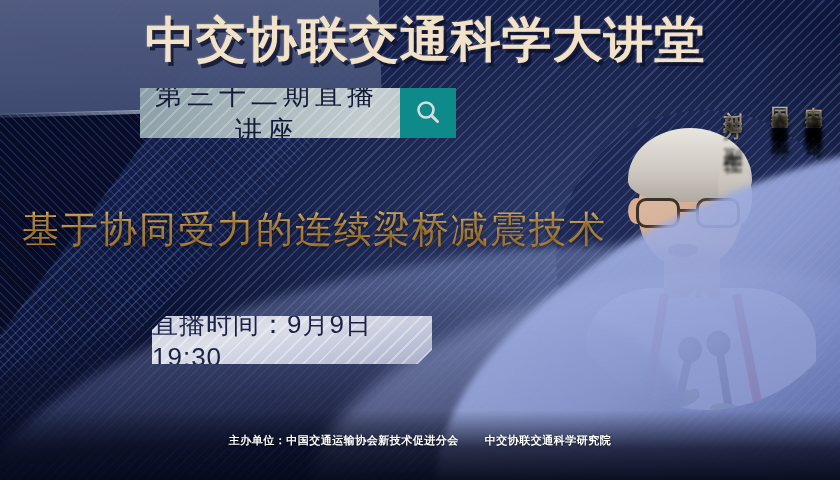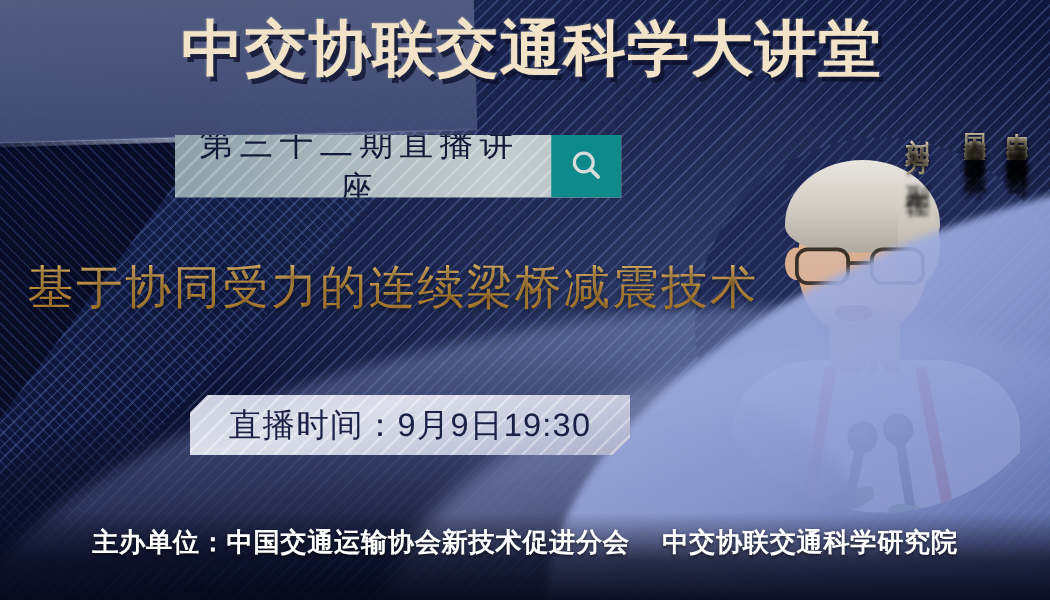--- a/index.html
+++ b/index.html
@@ -196,7 +196,7 @@
 
   
   .subbar{
-    position:absolute;left:140px;top:108px;width:357px;height:50px;
+    position:absolute;left:140px;top:88px;width:316px;height:50px;
     background:linear-gradient(100deg,#8b9fa8 0%,#a9b8bd 38%,#c3cdd0 72%,#b6c1c5 100%);
     display:flex;align-items:center;
     overflow:hidden;

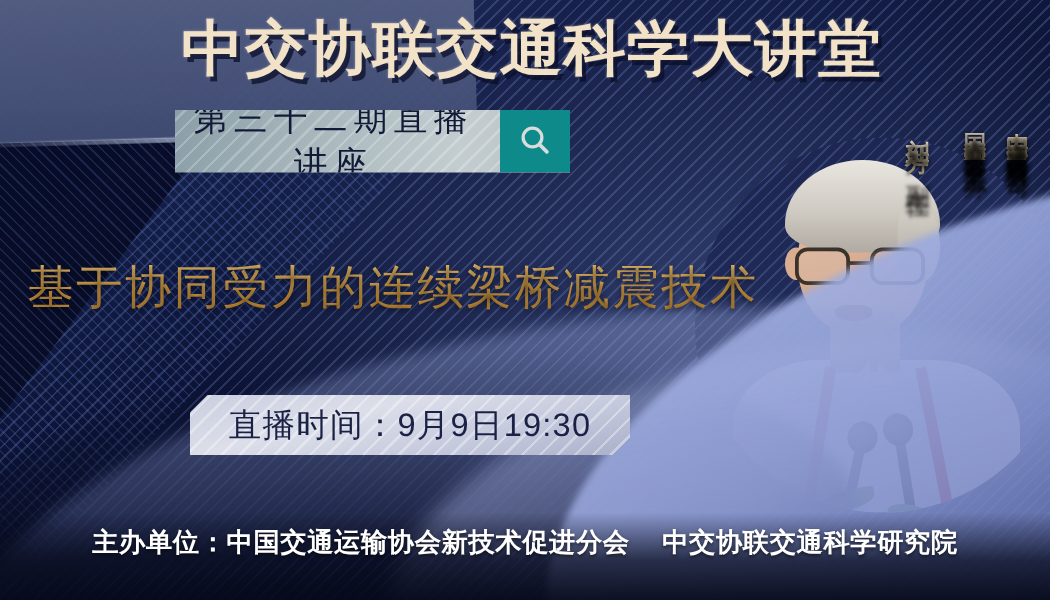--- a/index.html
+++ b/index.html
@@ -231,7 +231,7 @@
 
   
   .time-pill{
-    position:absolute;left:152px;top:316px;width:352px;height:48px;
+    position:absolute;left:152px;top:316px;width:280px;height:48px;
     background:linear-gradient(165deg,#c9cddf 0%,#dcdfe9 35%,#c4c8dc 70%,#aab0ca 100%);
     clip-path:polygon(14px 0, 100% 0, 100% calc(100% - 14px), calc(100% - 14px) 100%, 0 100%, 0 14px);
     display:flex;align-items:center;justify-content:center;

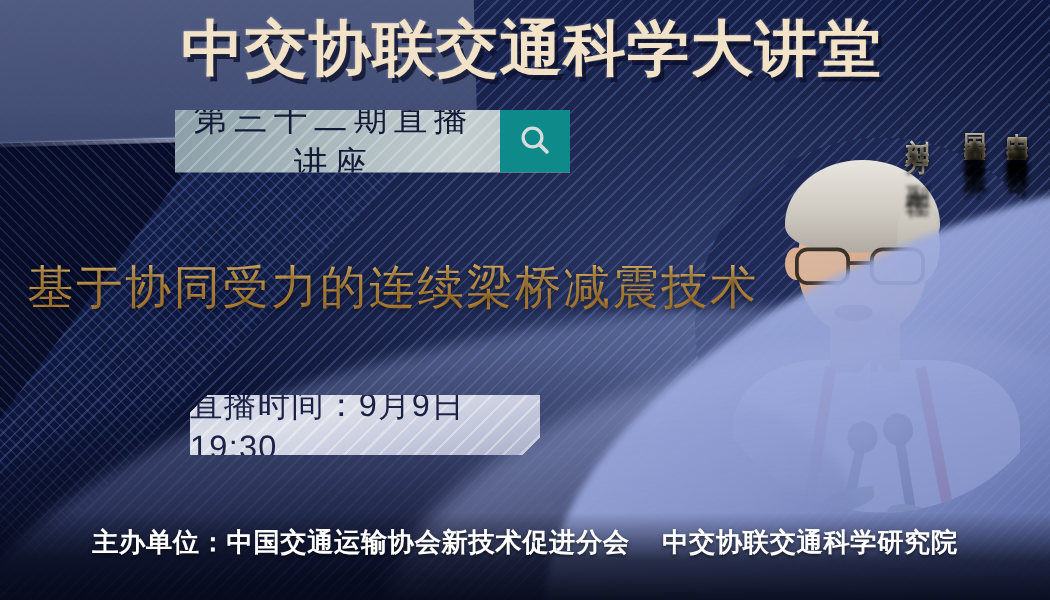--- a/index.html
+++ b/index.html
@@ -249,7 +249,7 @@
   
   .footer{
     position:absolute;left:0;right:0;bottom:32px;text-align:center;
-    font-size:21px;font-weight:700;color:#ffffff;letter-spacing:.5px;
+    font-size:11px;font-weight:700;color:#ffffff;letter-spacing:.5px;
     text-shadow:0 1px 3px rgba(0,0,0,.6);
   }
   .footer .gap{display:inline-block;width:26px;}

